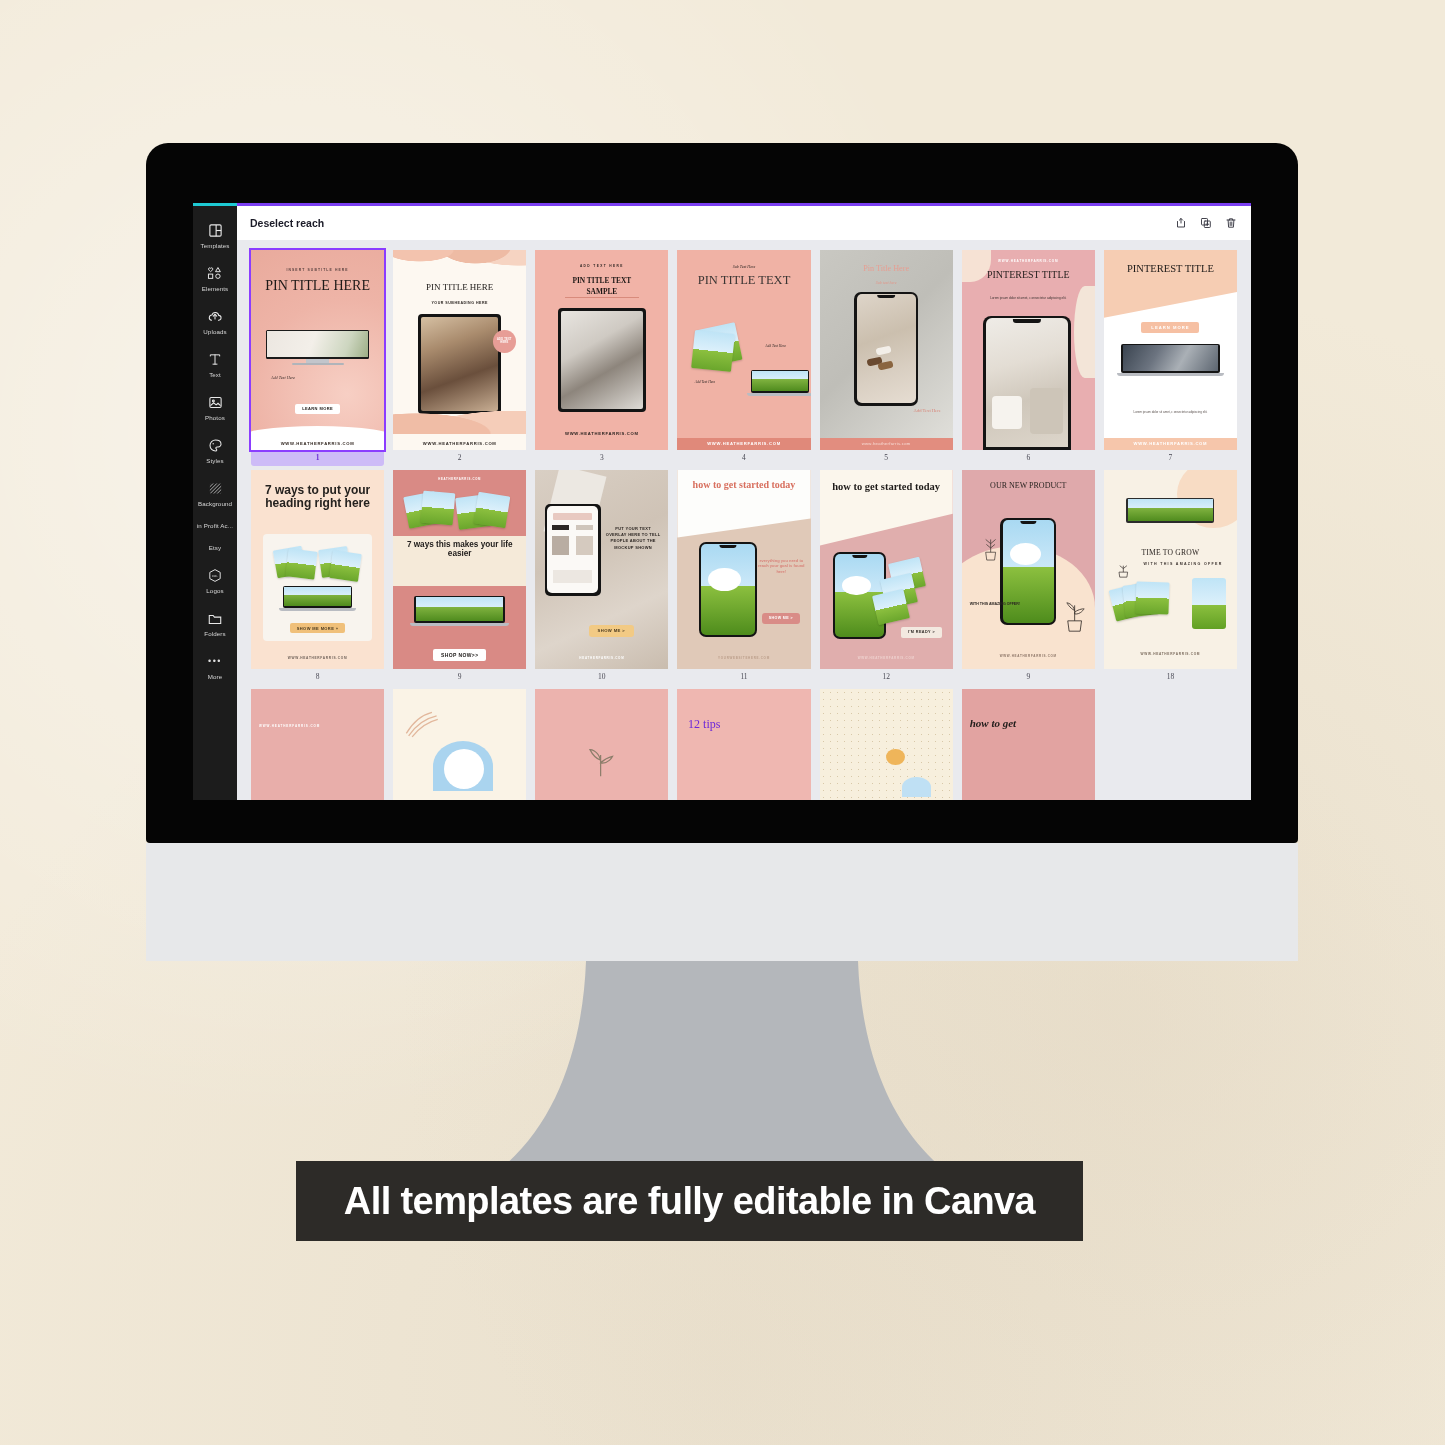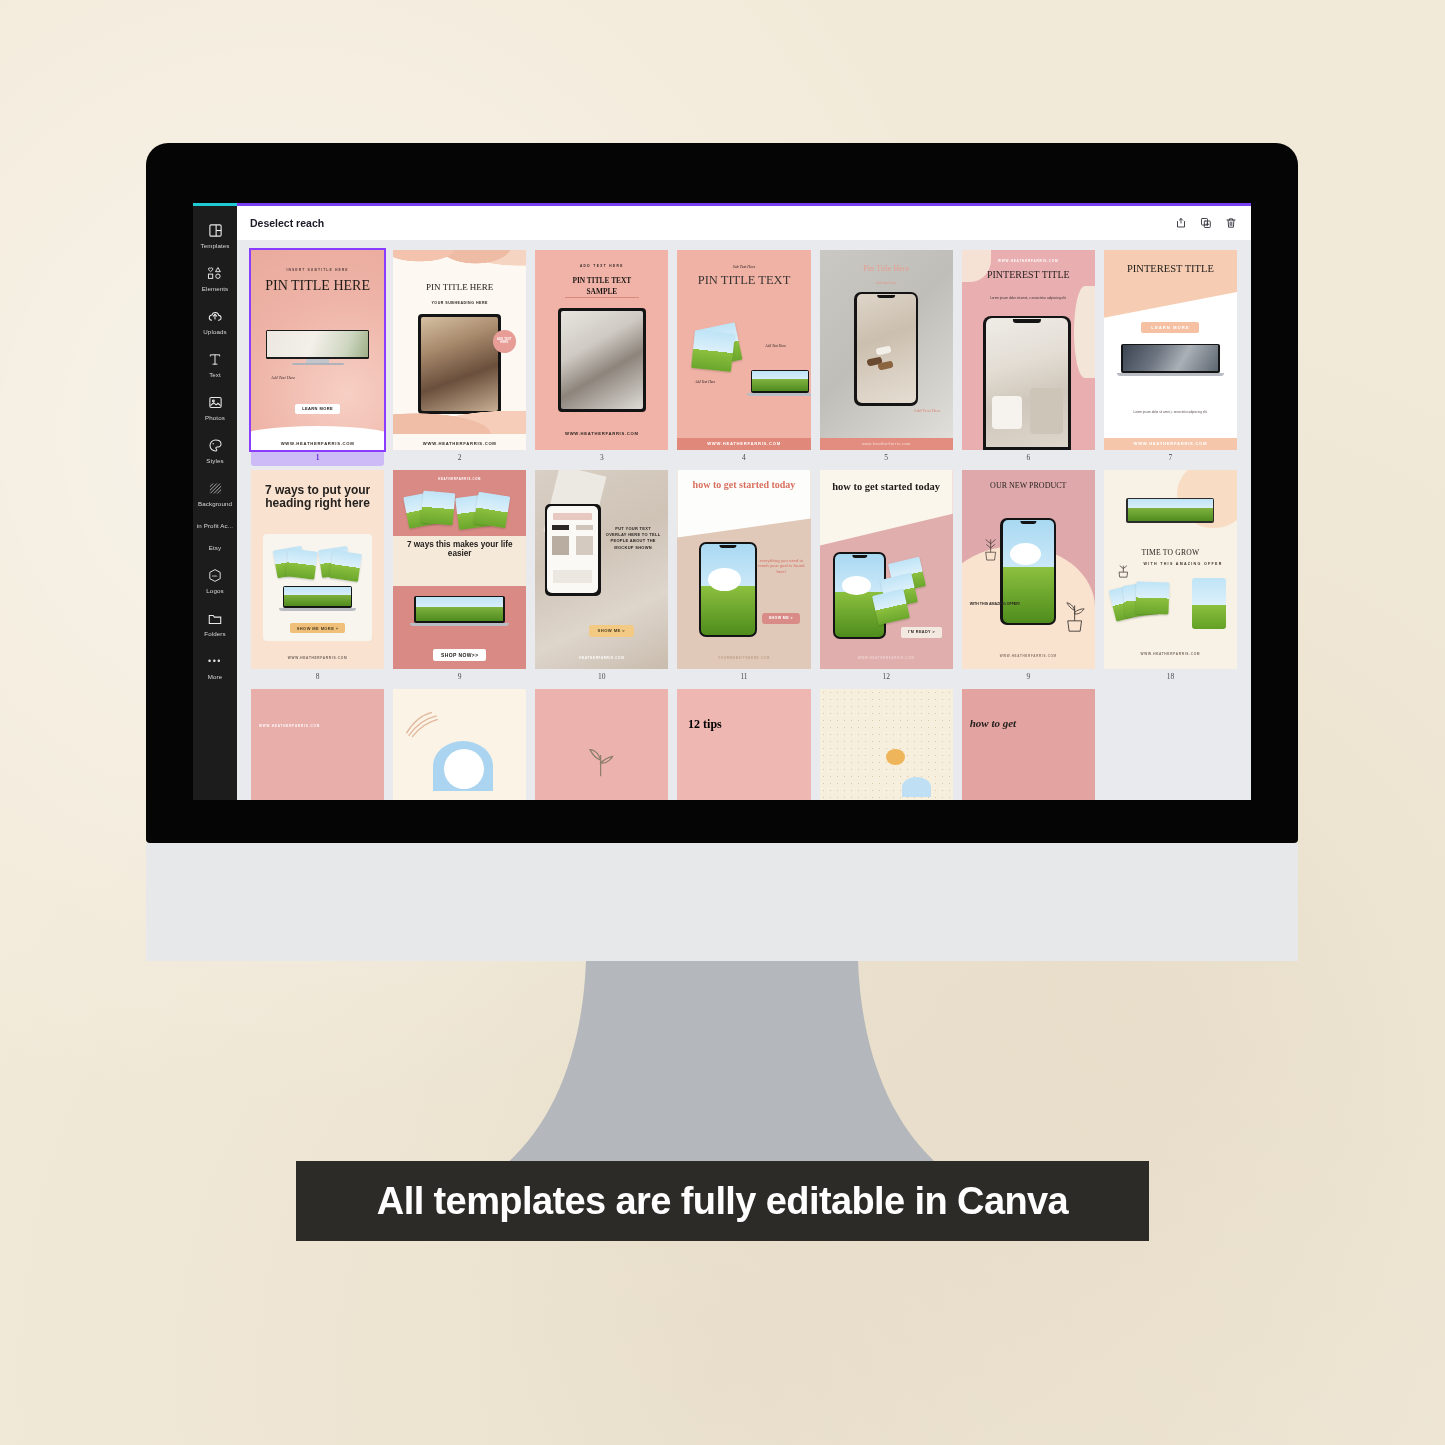--- a/index.html
+++ b/index.html
@@ -659,7 +659,7 @@
 
             <div class="cell">
               <div class="card" style="background:#efb7b1;">
-                <div class="serif" style="position:absolute;top:14%;left:8%;font-size:12px;color:#000000;font-weight:bold;">12 tips</div>
+                <div class="serif" style="position:absolute;top:14%;left:8%;font-size:12px;color:#6d28d9;">12 tips</div>
               </div>
 
             </div>

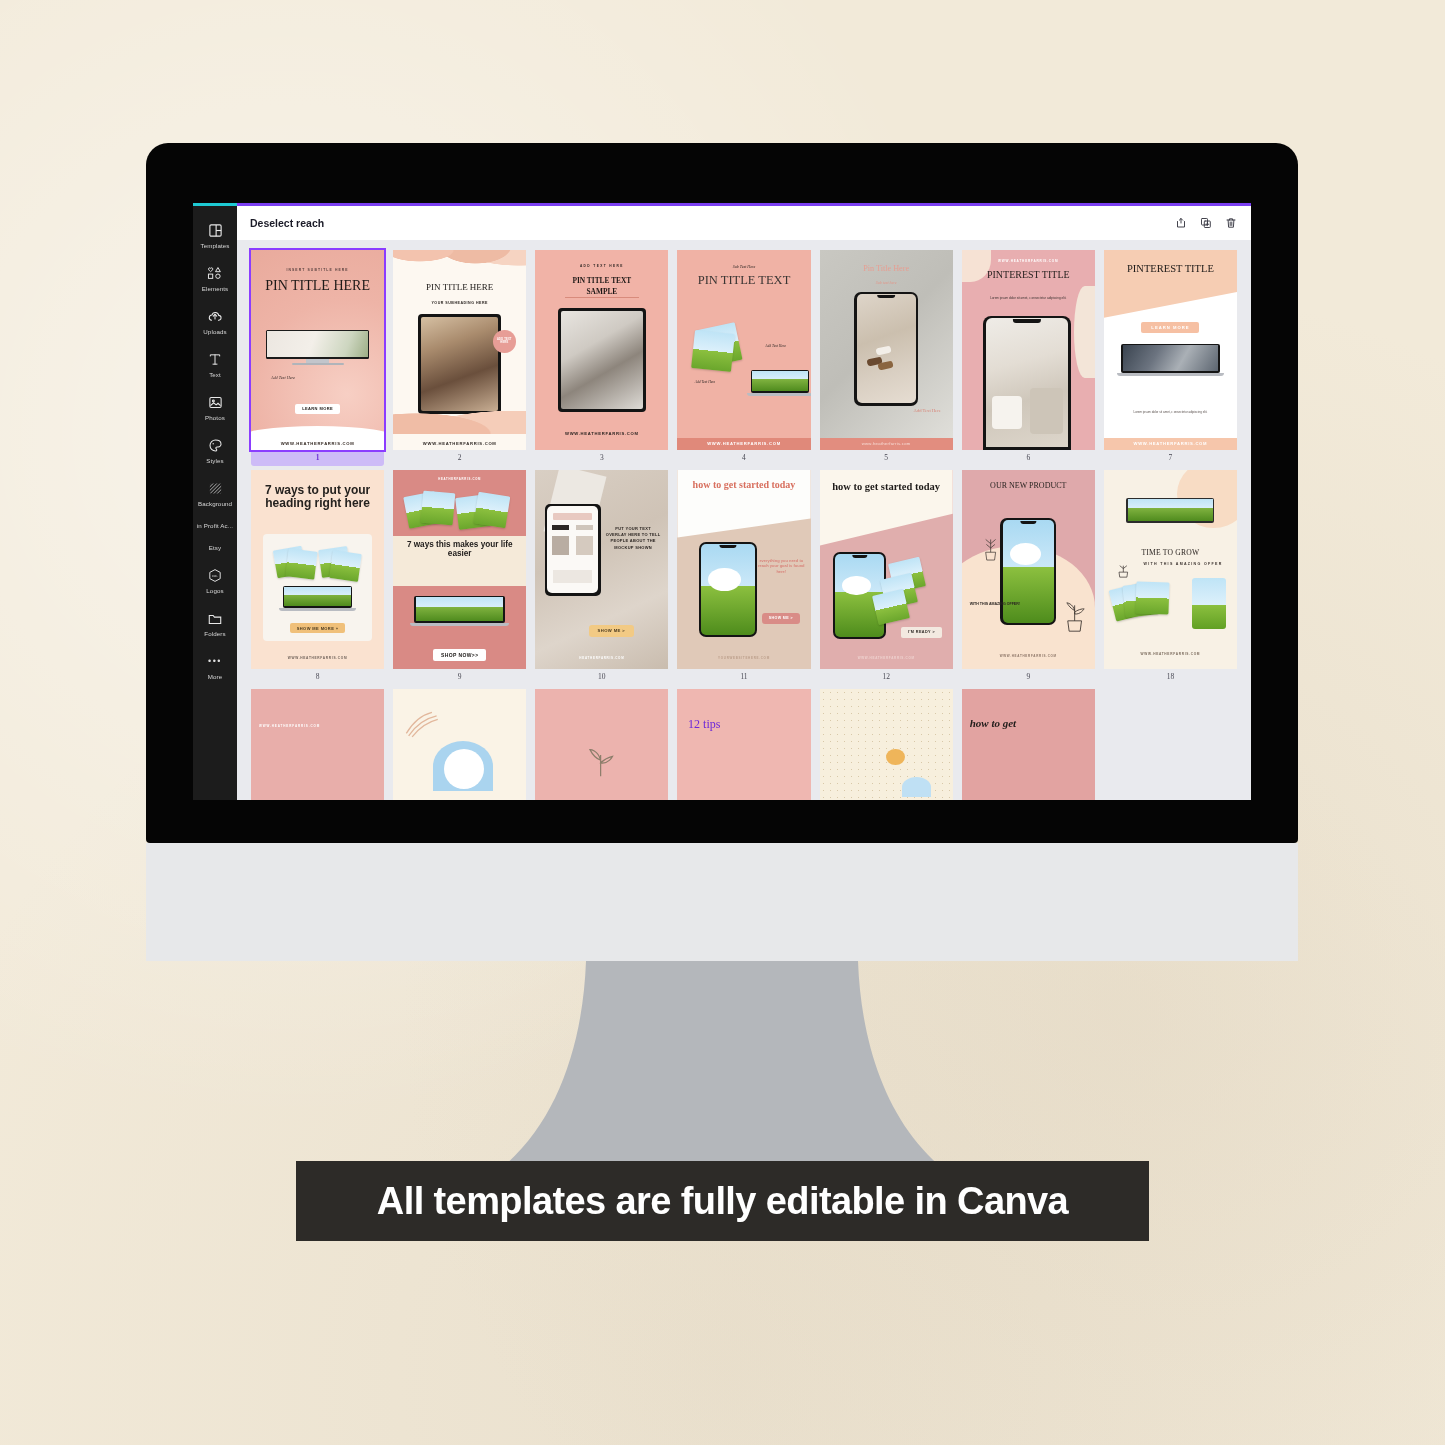--- a/index.html
+++ b/index.html
@@ -153,7 +153,7 @@
 
   
   .caption {
-    position:absolute; left:296px; top:1161px; width:853px; height:80px;
+    position:absolute; left:296px; top:1161px; width:787px; height:80px;
     background:#2d2b28; display:flex; align-items:center; justify-content:center;
   }
   .caption span {

